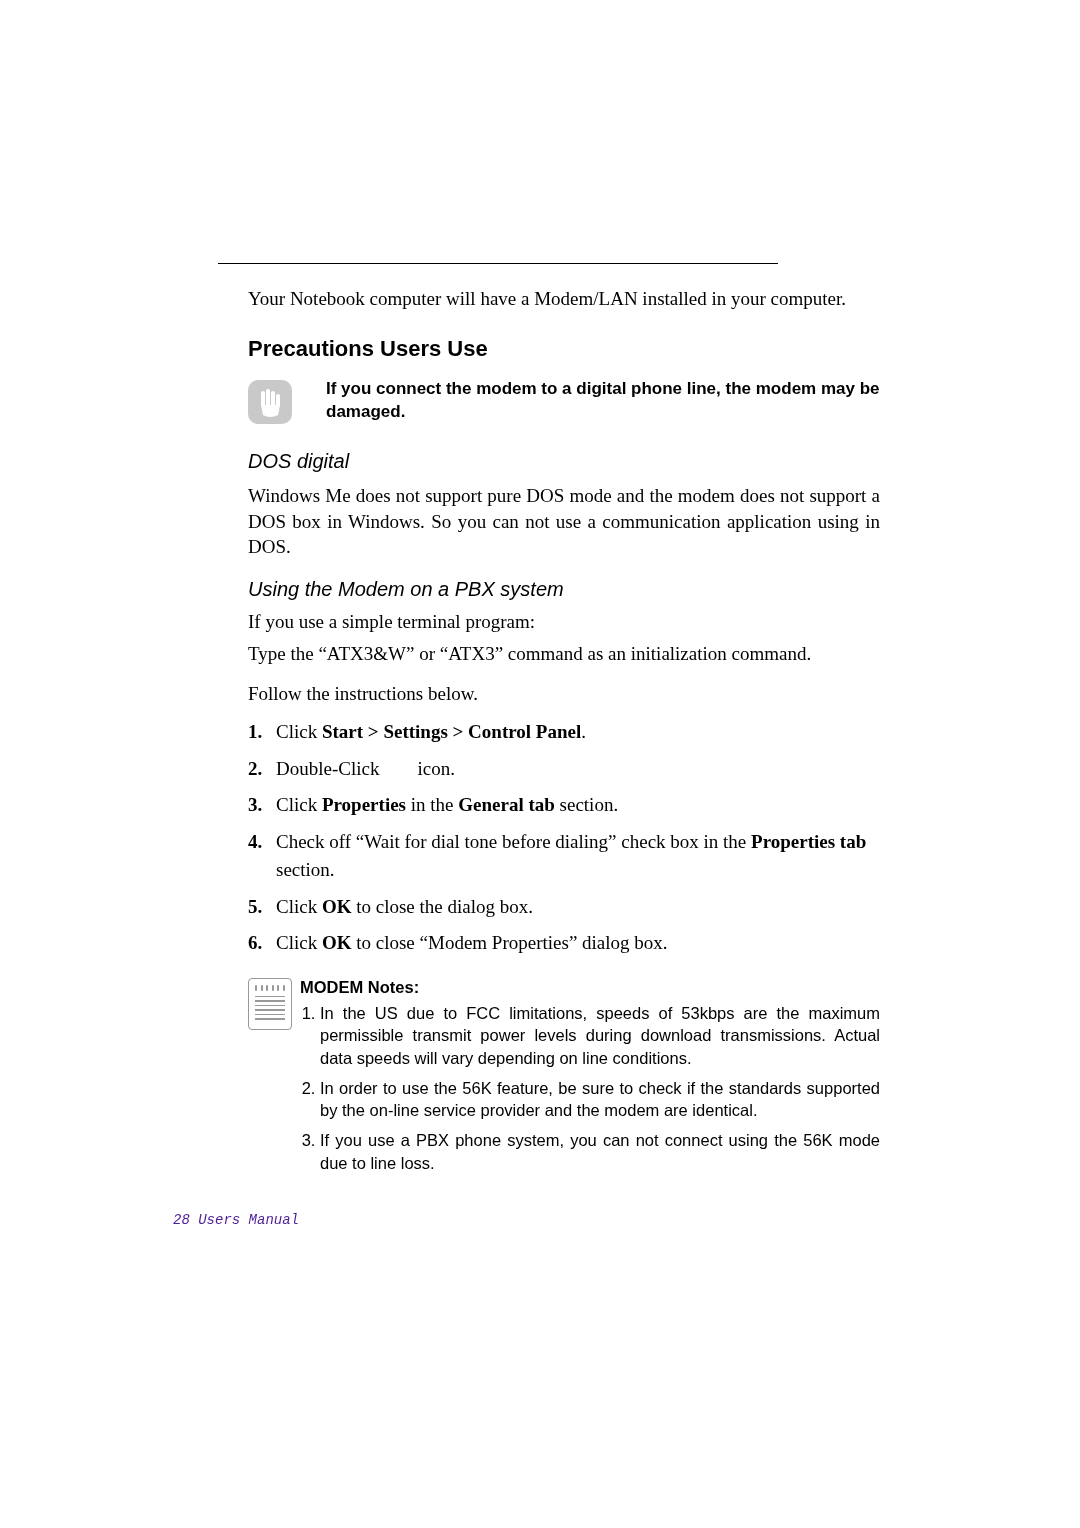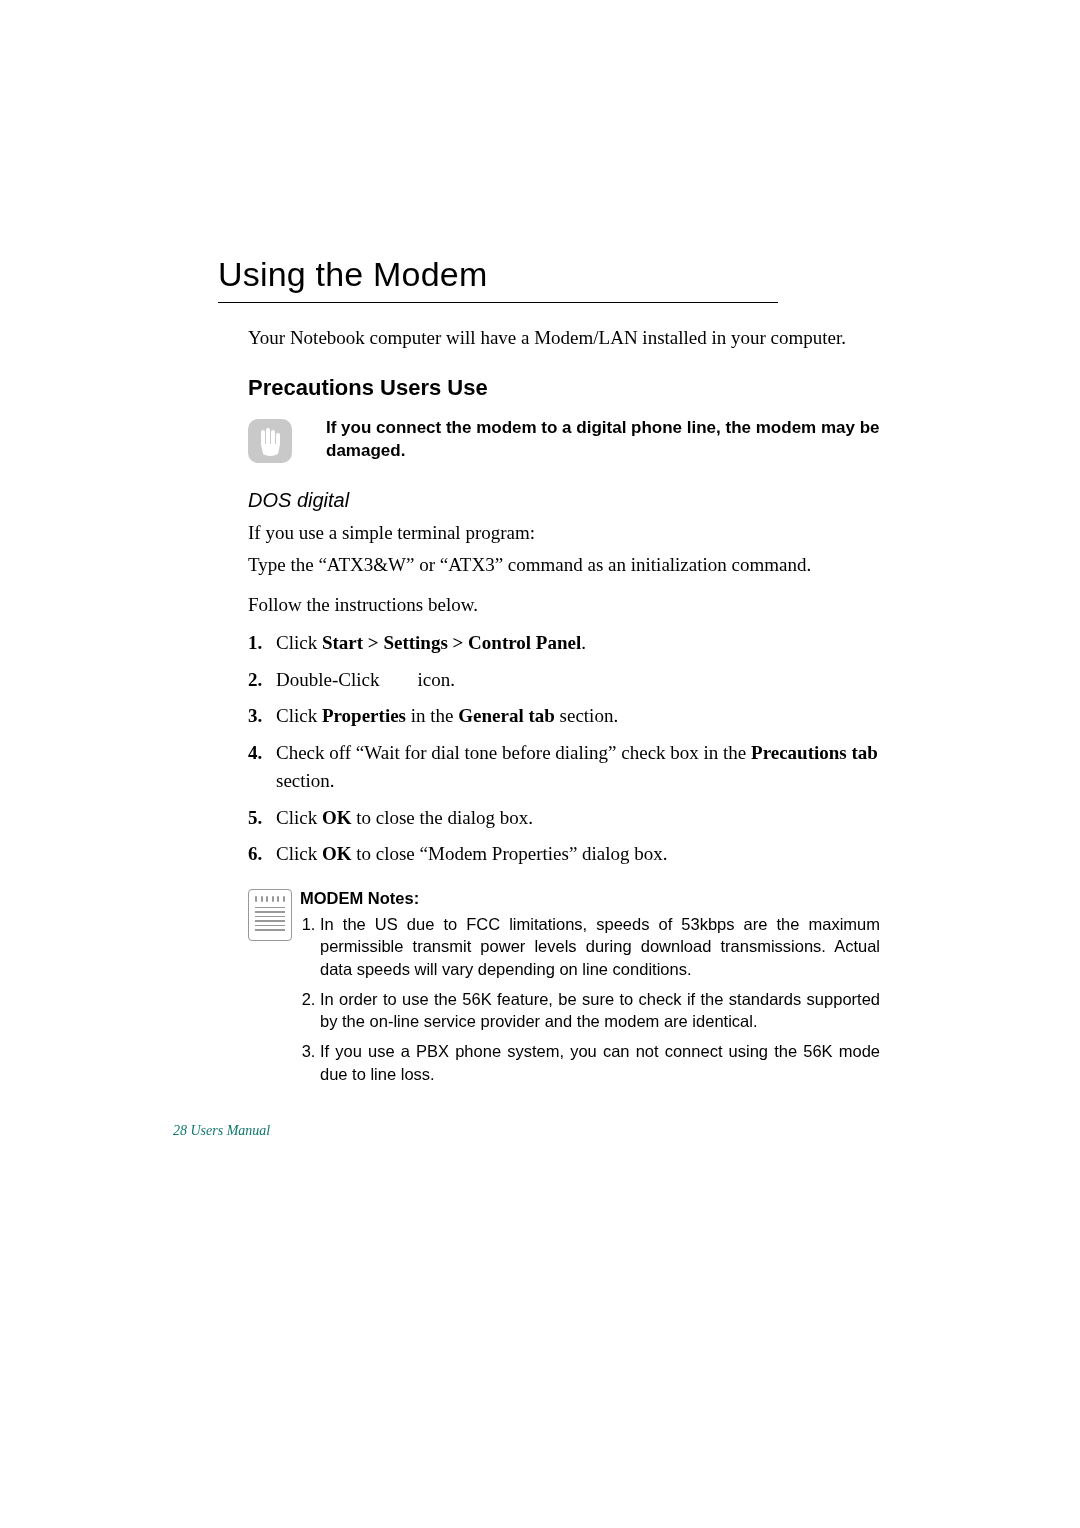--- a/index.html
+++ b/index.html
@@ -169,7 +169,6 @@
 
 <div class="page">
 
-  <h1 class="page-title">Using the Modem</h1>
   <hr class="title-rule">
 
   <p class="intro">Your Notebook computer will have a Modem/LAN installed in your computer.</p>

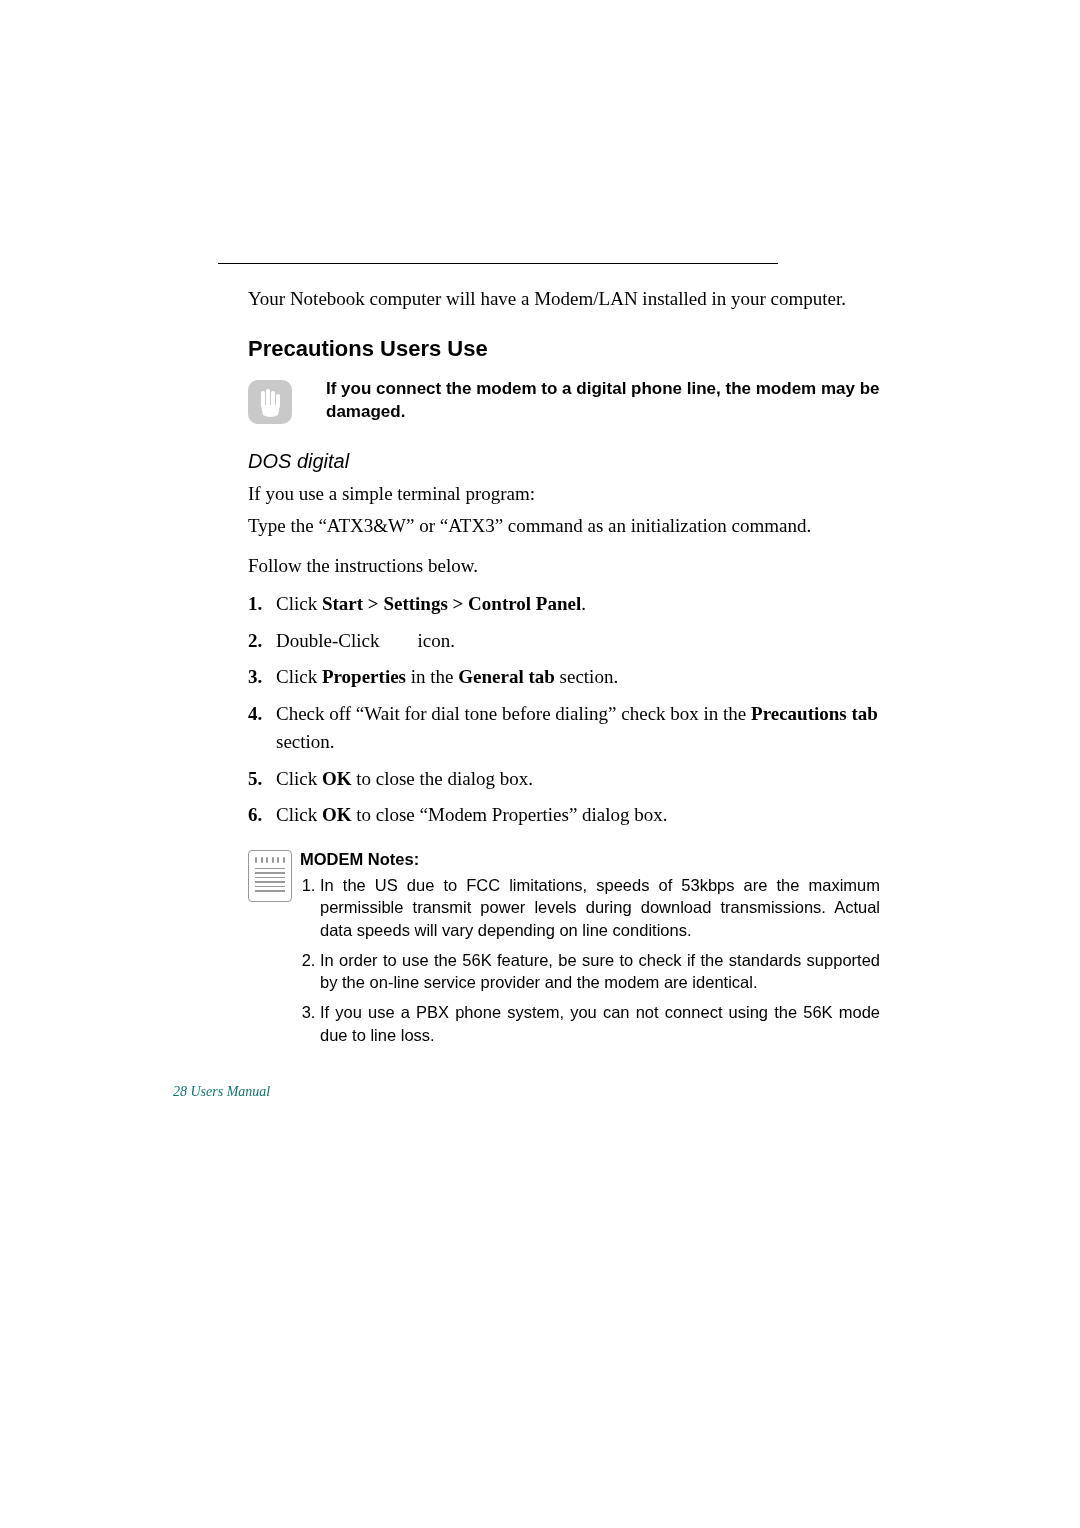--- a/index.html
+++ b/index.html
@@ -189,6 +189,7 @@
   </div>
 
   <h3 class="h3">DOS digital</h3>
+  <p class="body">Windows Me does not support pure DOS mode and the modem does not support a DOS box in Windows. So you can not use a communication application using in DOS.</p>
 
 
   <p class="bold-serif">If you use a simple terminal program:</p>

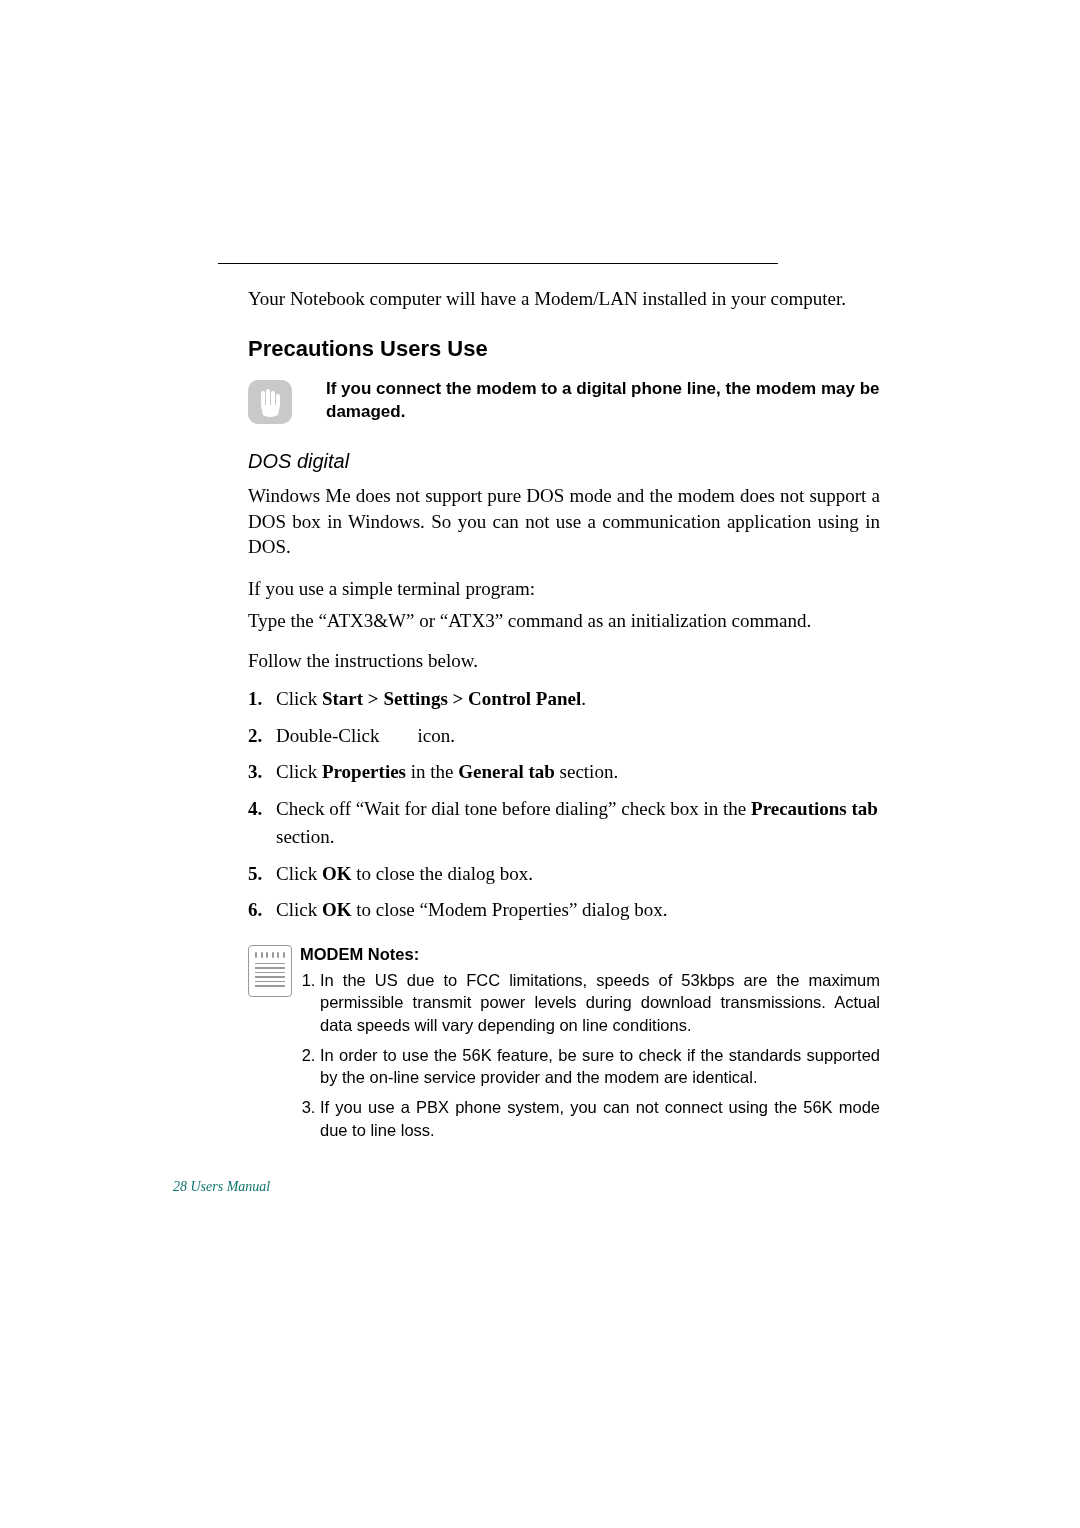--- a/index.html
+++ b/index.html
@@ -191,6 +191,7 @@
   <h3 class="h3">DOS digital</h3>
   <p class="body">Windows Me does not support pure DOS mode and the modem does not support a DOS box in Windows. So you can not use a communication application using in DOS.</p>
 
+  <h3 class="h3">Using the Modem on a PBX system</h3>
 
   <p class="bold-serif">If you use a simple terminal program:</p>
   <p class="body" style="margin-bottom:14px;">Type the “ATX3&amp;W” or “ATX3” command as an initialization command.</p>

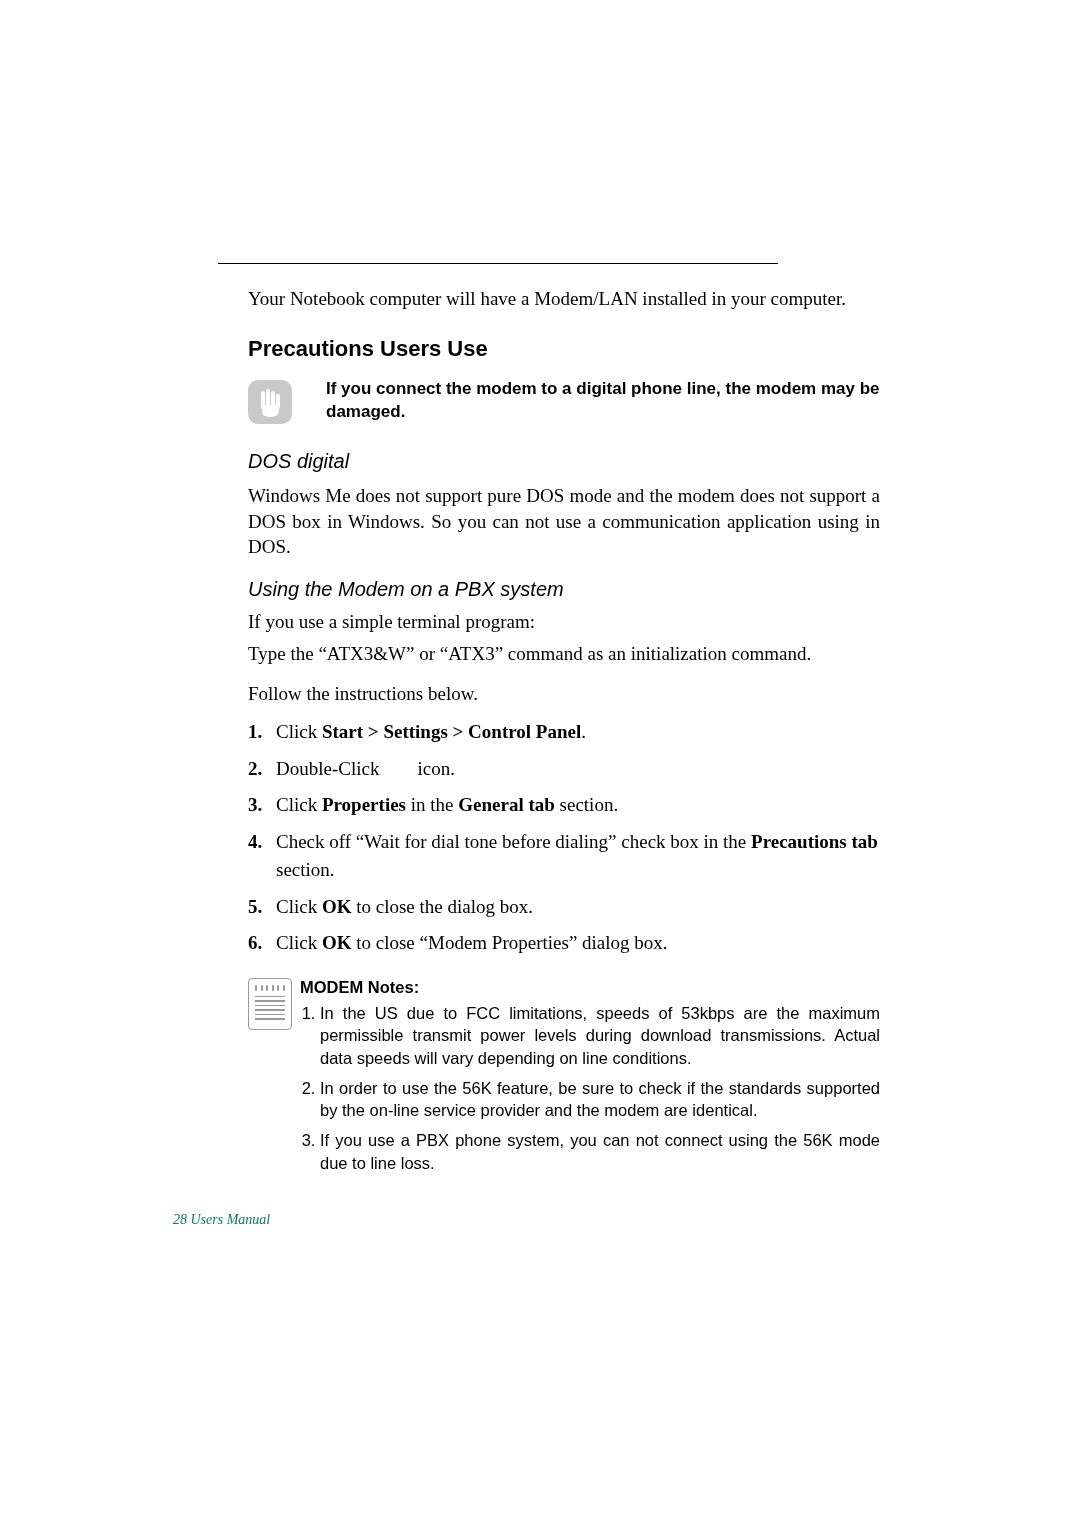--- a/index.html
+++ b/index.html
@@ -218,7 +218,7 @@
     <li>
       <span class="num">4.</span>
       <span class="step-body">
-        <span>Check off “Wait for dial tone before dialing” check box in the </span><span class="b">Precautions tab</span><span> section.</span>
+        <span>Check off “Wait for dial tone before dialing” check box in the </span><span class="b">Properties tab</span><span> section.</span>
       </span>
     </li>
     <li>

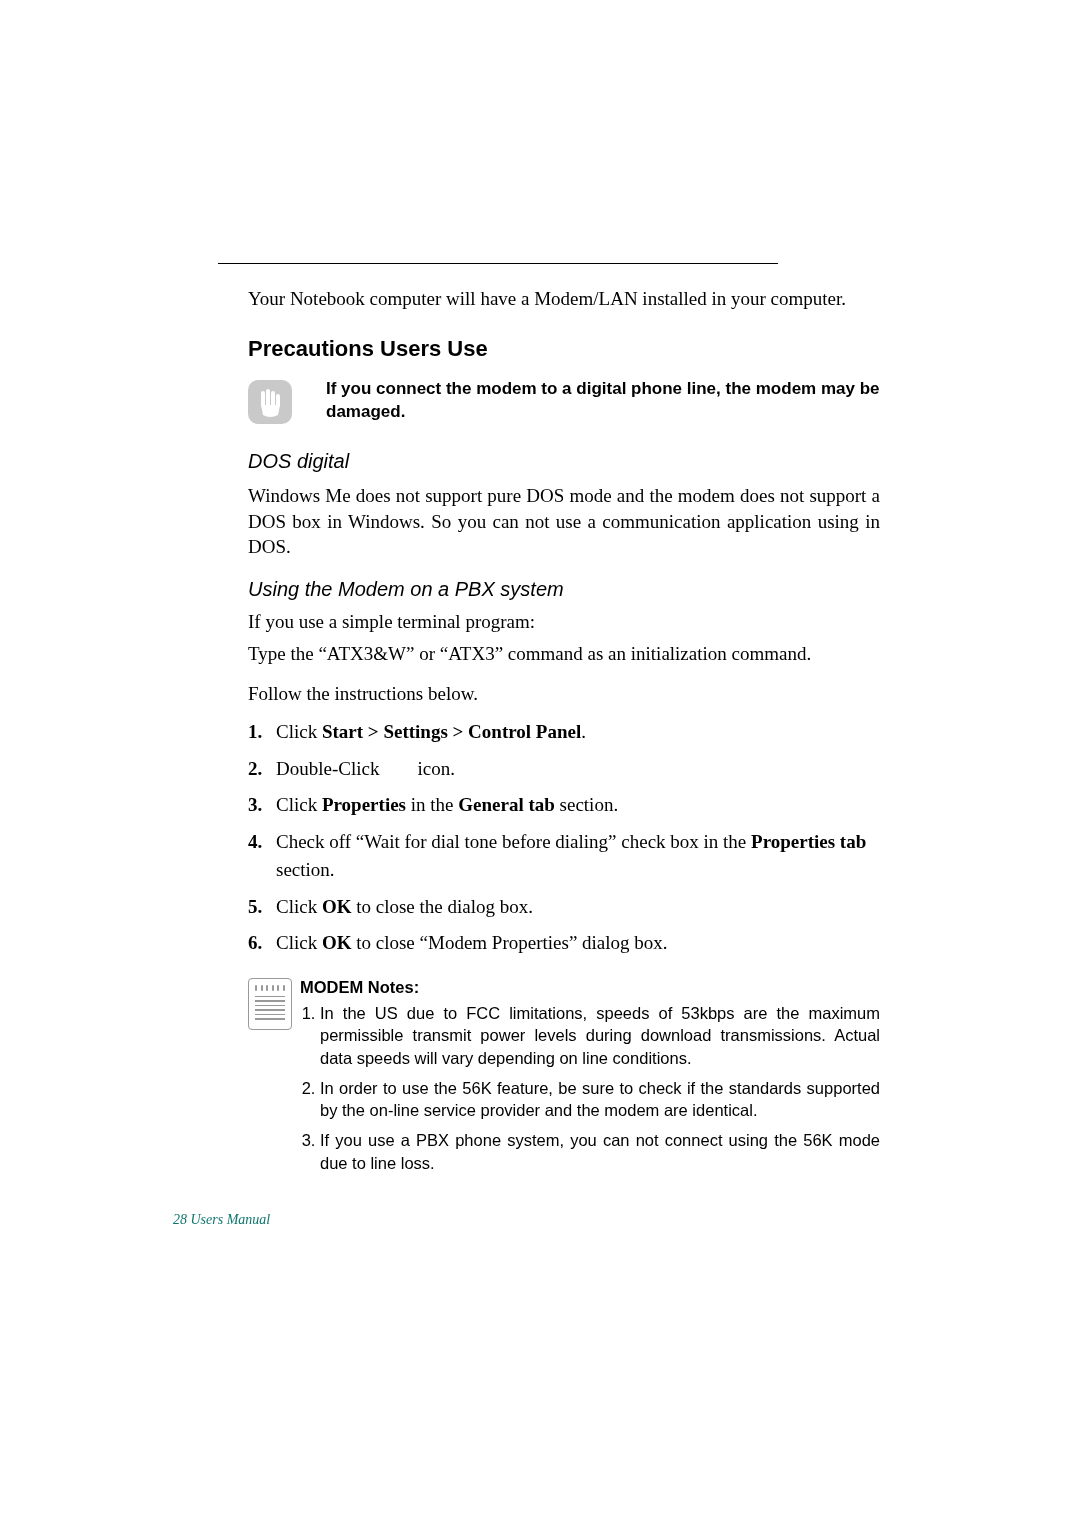--- a/index.html
+++ b/index.html
@@ -156,10 +156,10 @@
     text-align: justify;
   }
   .footer {
-    font-family: Liberation Serif, serif;
+    font-family: Liberation Mono, monospace;
     font-style: italic;
     font-size: 14px;
-    color: #0f766e;
+    color: #4c1d95;
     margin-top: 30px;
     margin-left: -45px;
   }

